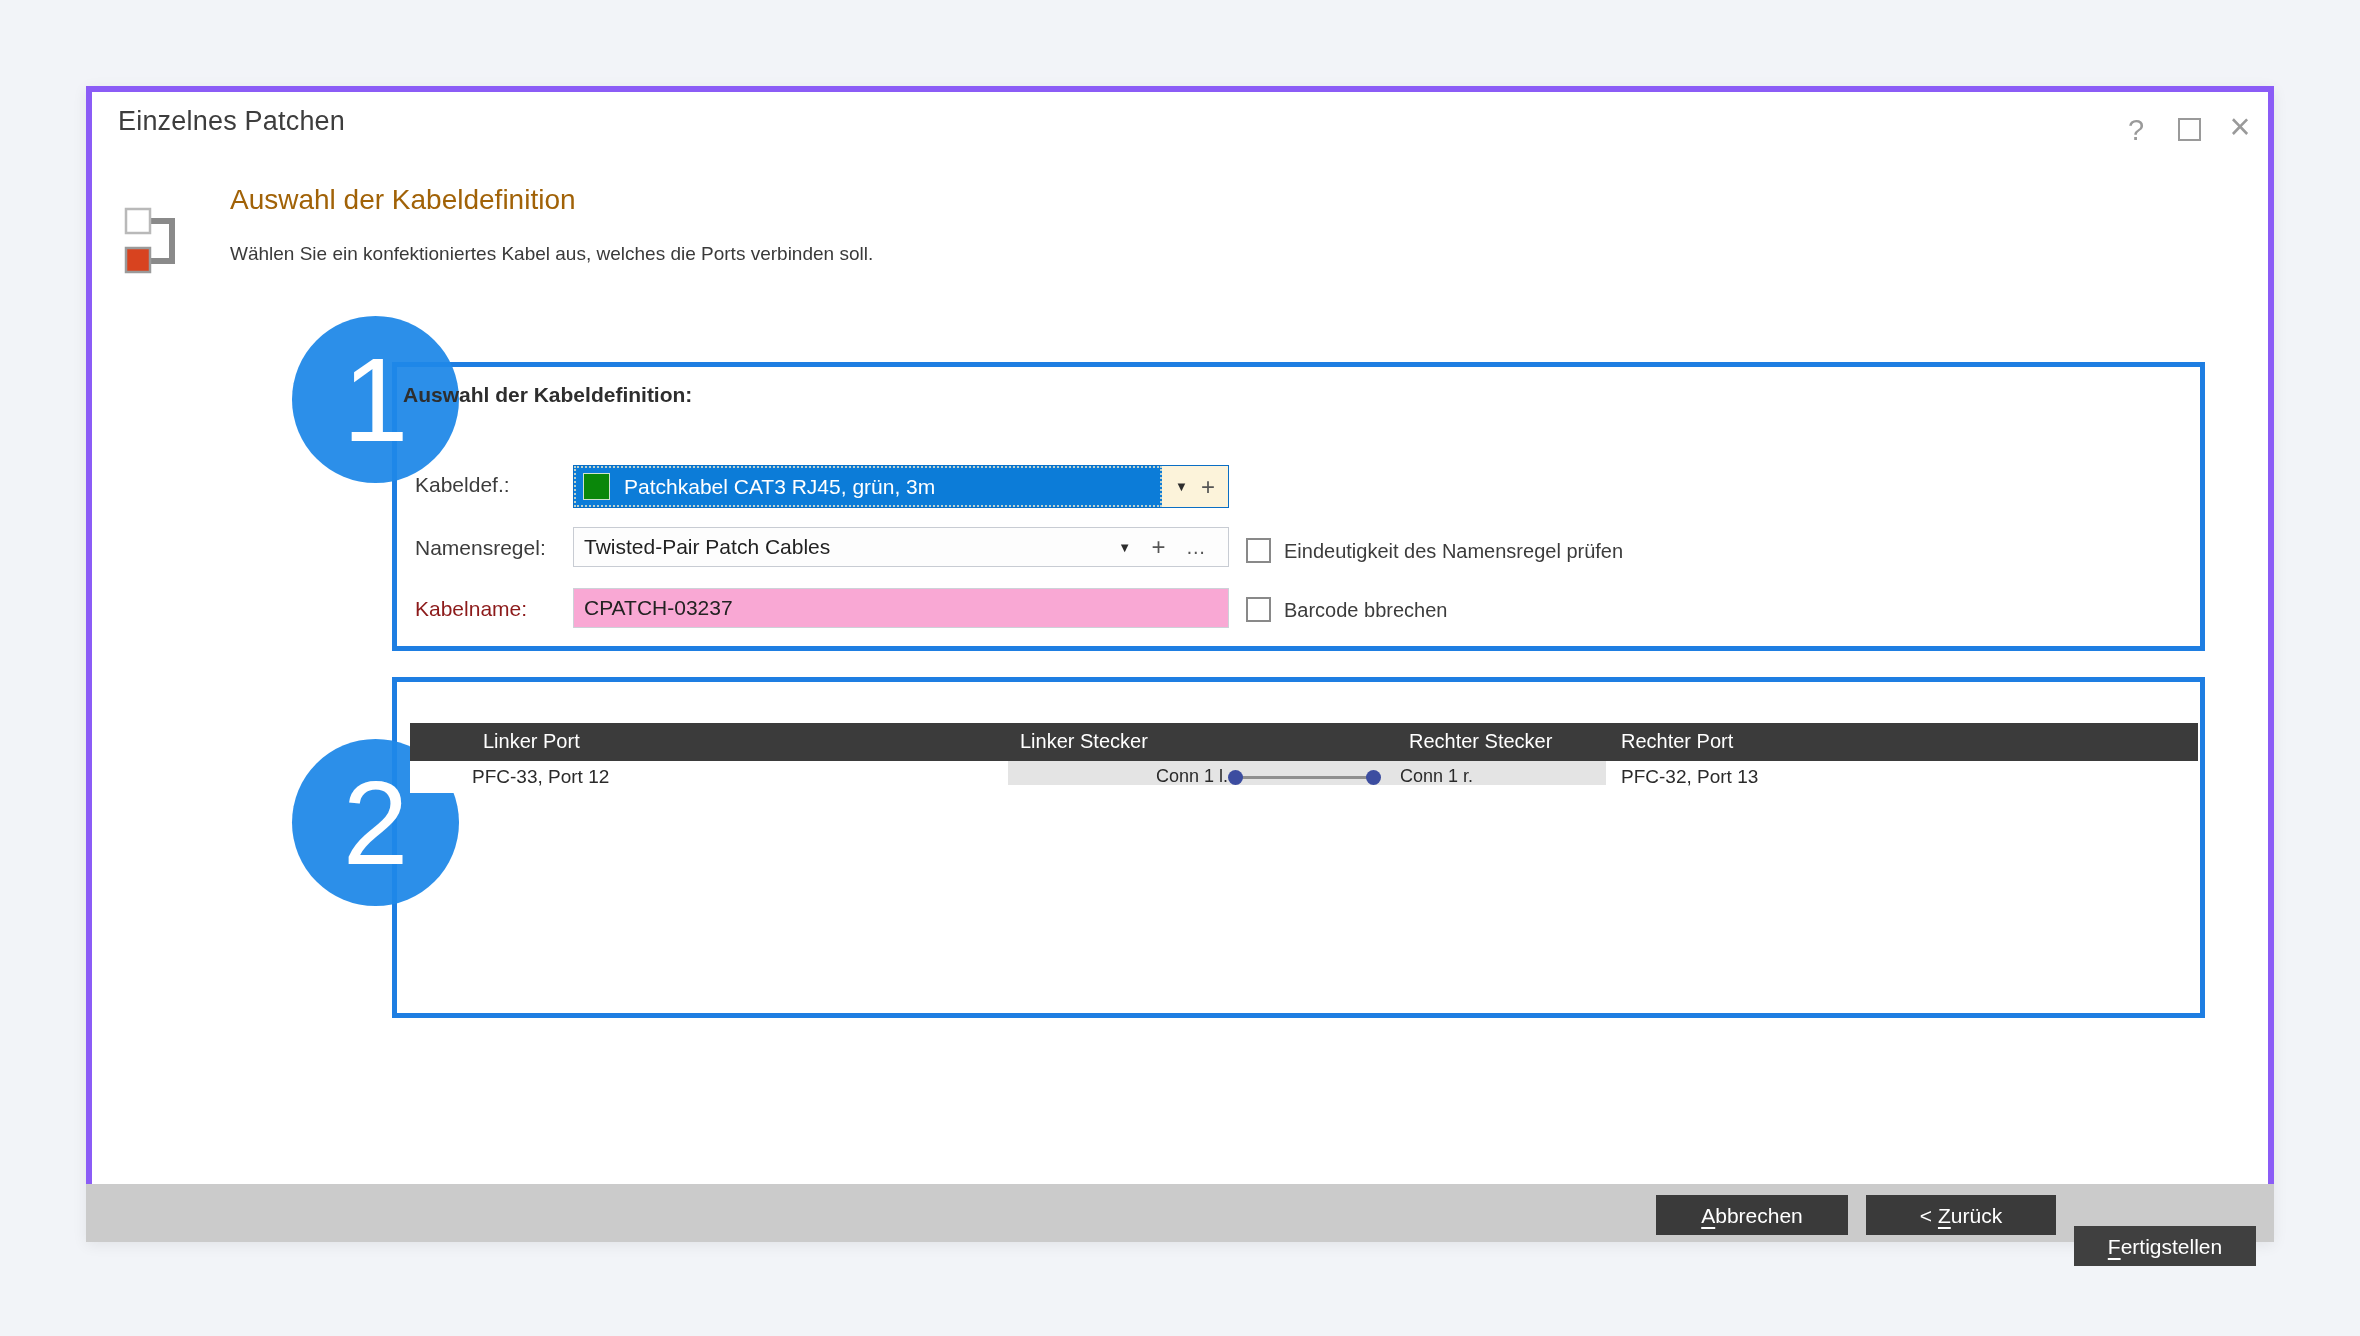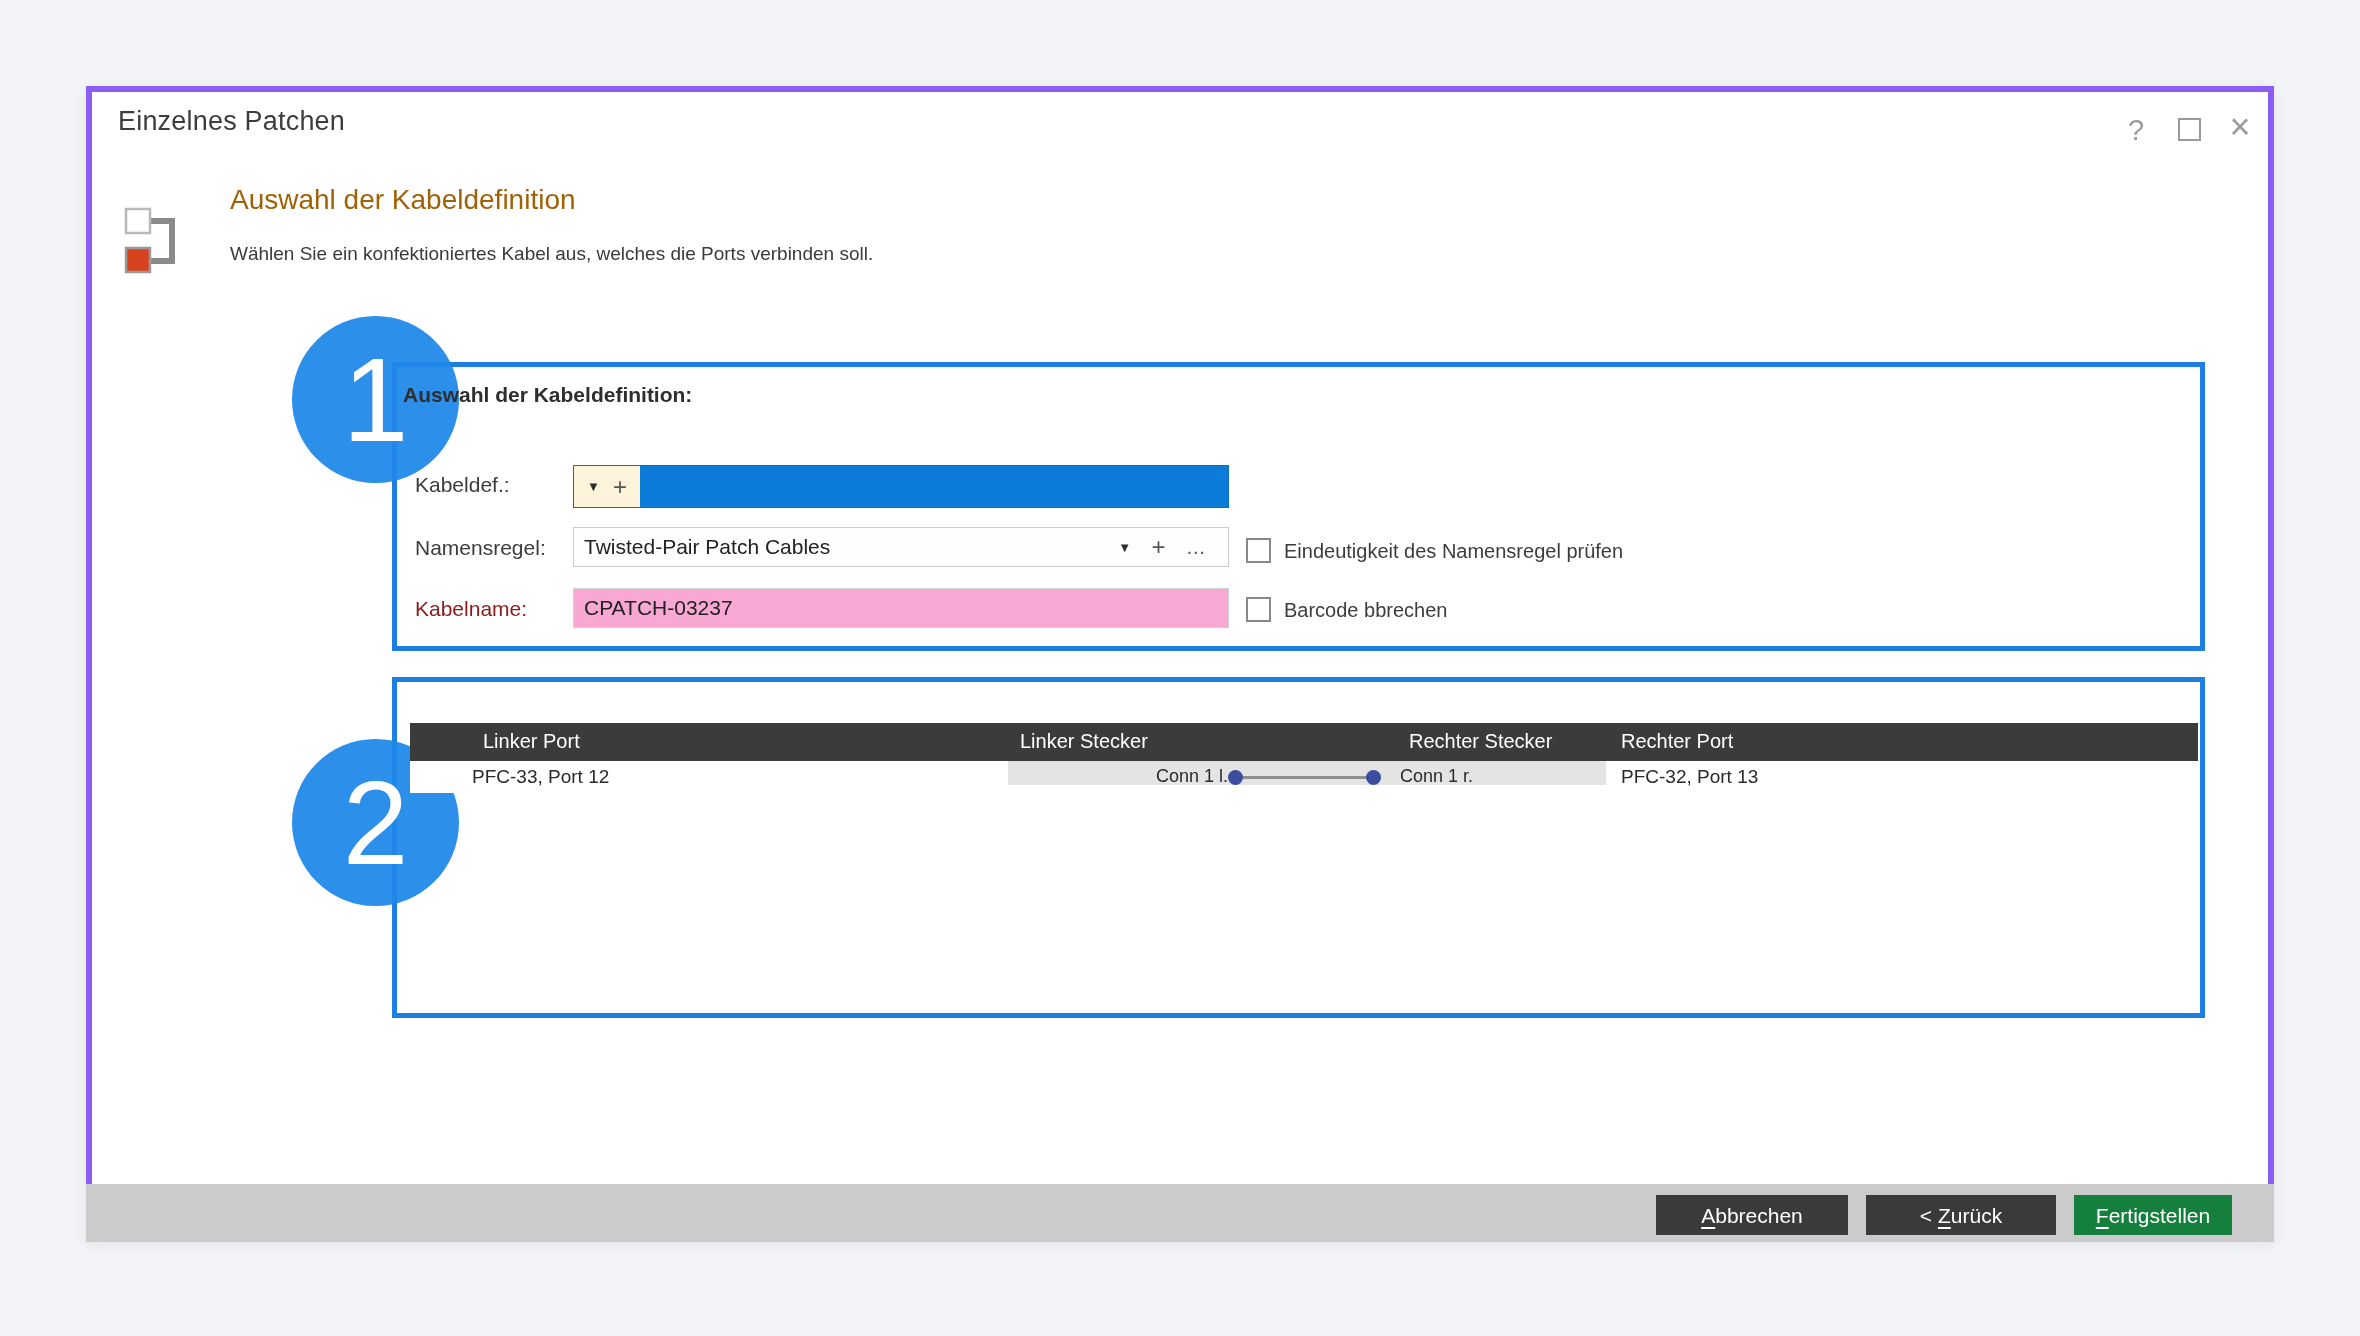--- a/index.html
+++ b/index.html
@@ -136,6 +136,10 @@
 
 <div class="abs f-label lbl-kabeldef">Kabeldef.:</div>
 <div class="abs combo-sel">
+  <div class="val-area">
+    <span class="swatch"></span>
+    <span class="val-text">Patchkabel CAT3 RJ45, grün, 3m</span>
+  </div>
   <div class="combo-side">
     <span class="dd-arrow">▼</span>
     <span class="dd-plus">+</span>

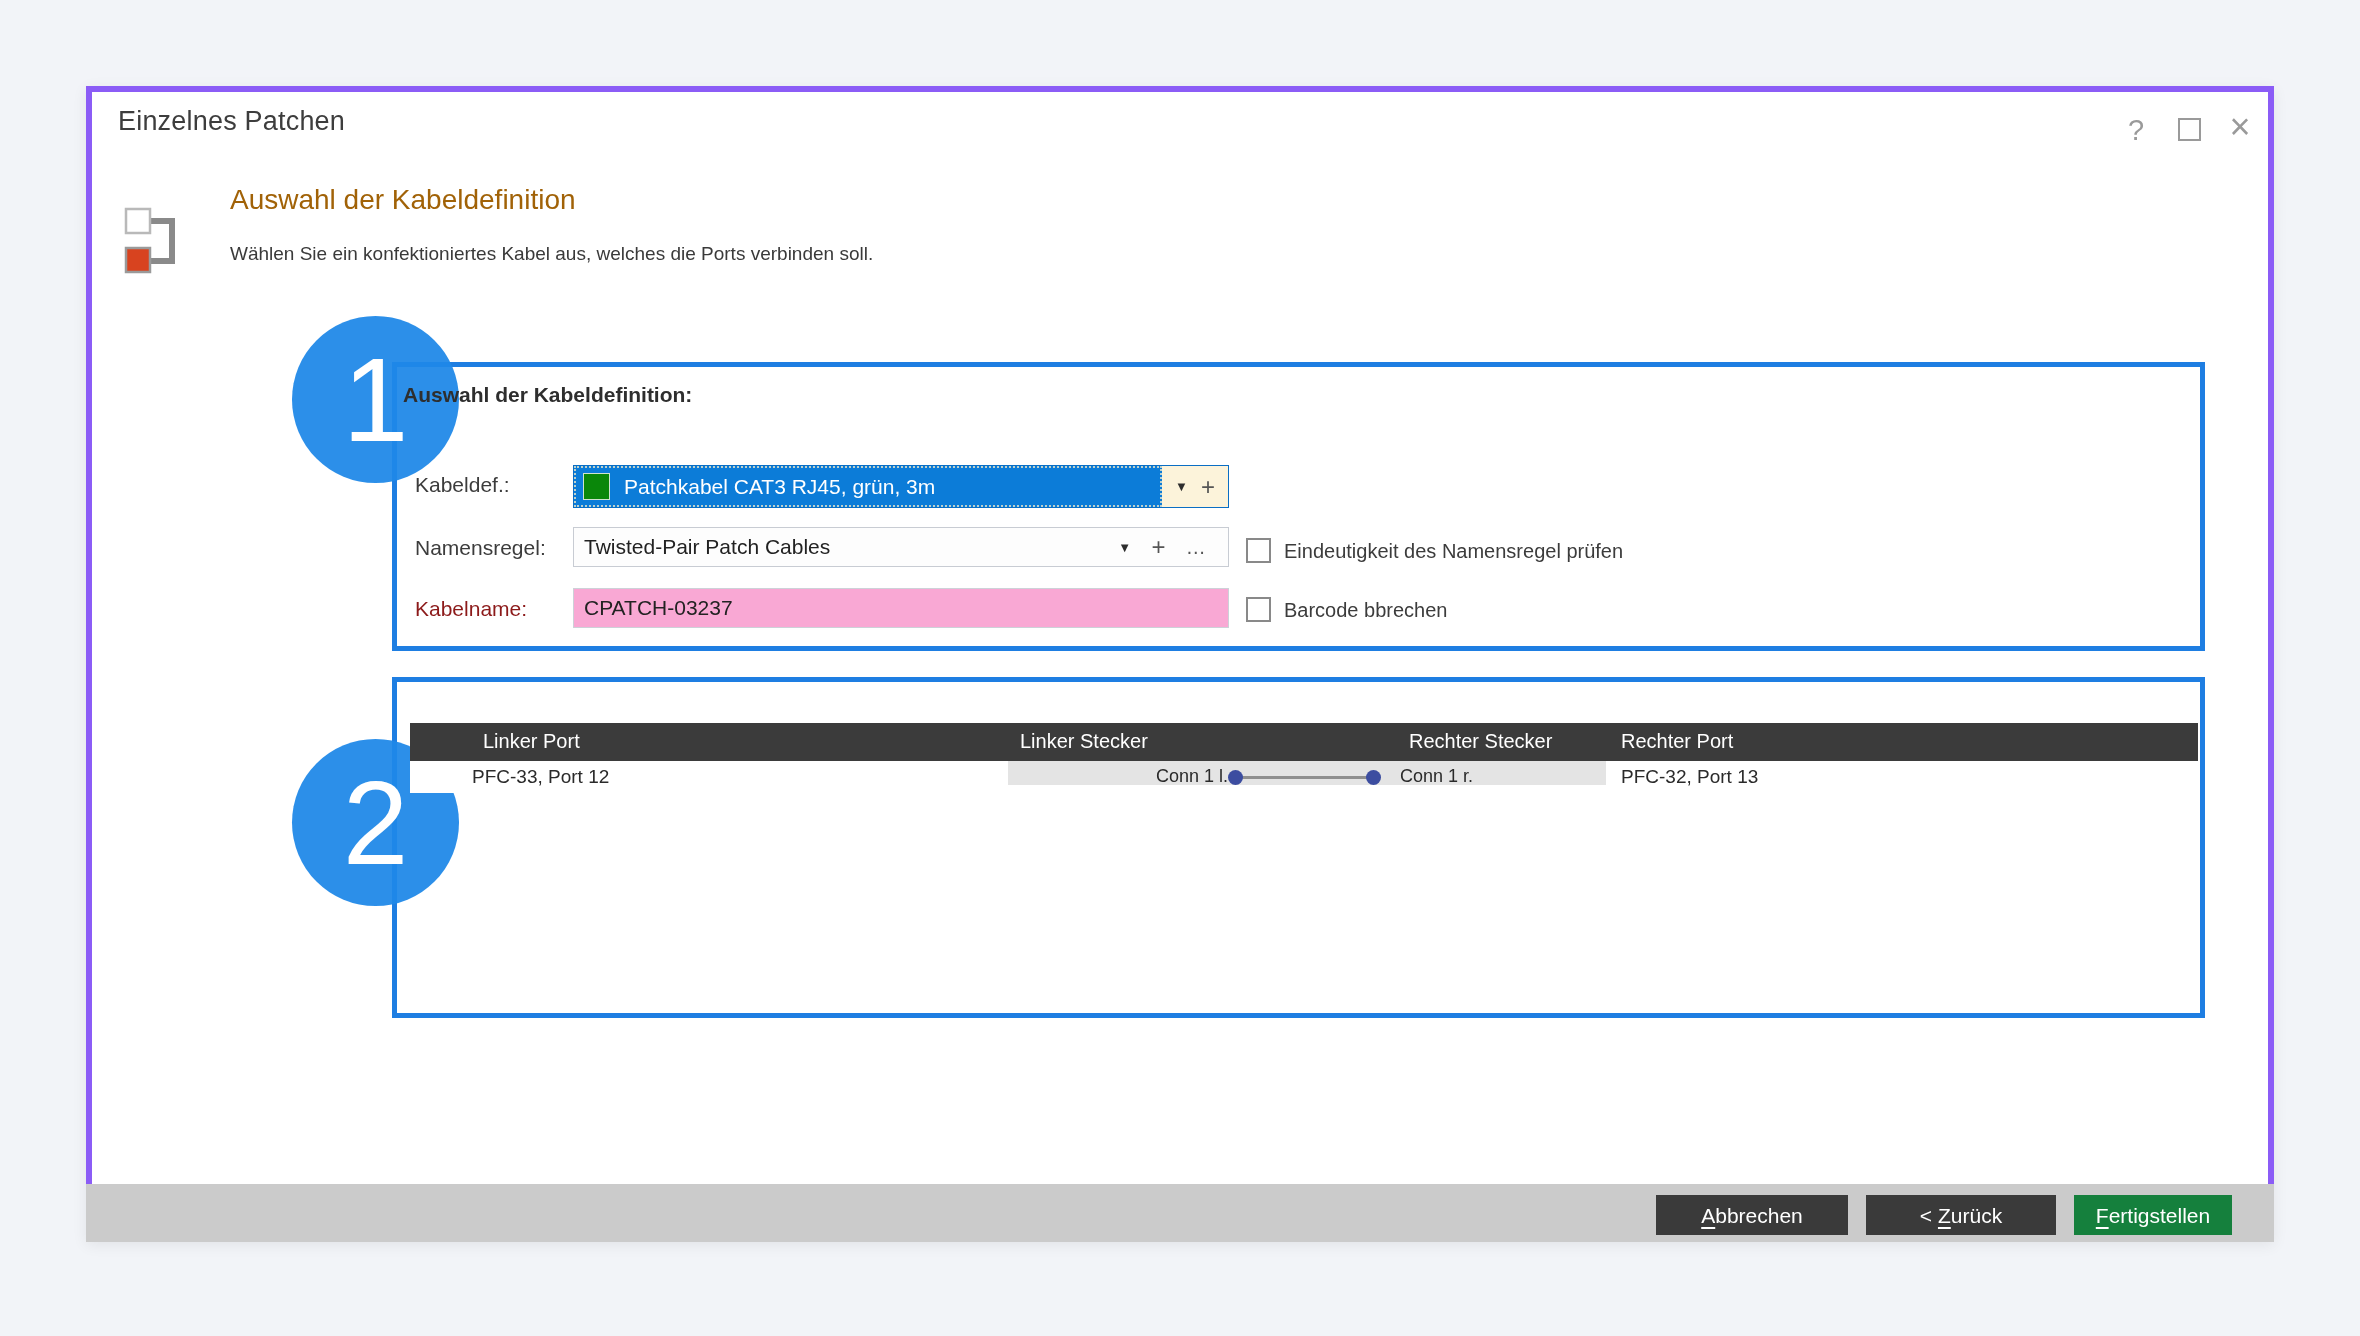--- a/index.html
+++ b/index.html
@@ -106,7 +106,7 @@
   .btn u{text-decoration:underline;text-underline-offset:4px;}
   .btn-abbrechen{left:1656px;top:1195px;width:192px;}
   .btn-zurueck{left:1866px;top:1195px;width:190px;}
-  .btn-fertig{left:2074px;top:1195px;width:158px;background:#15803d;}
+  .btn-fertig{left:2074px;top:1226px;width:182px;background:#404040;}
 </style>
 </head>
 <body>

